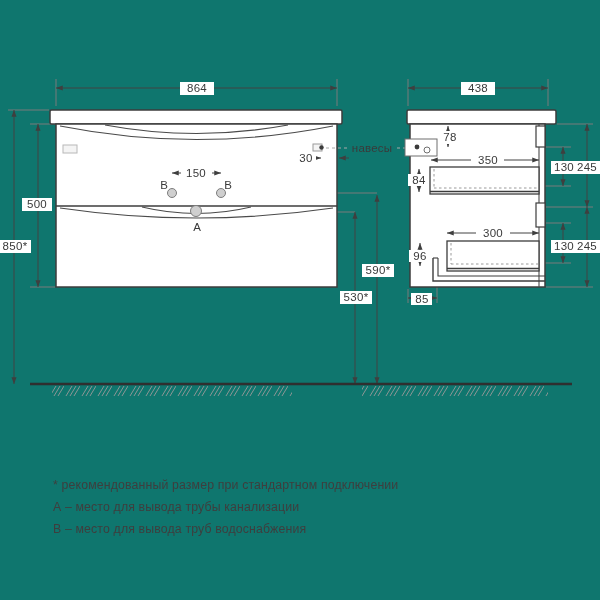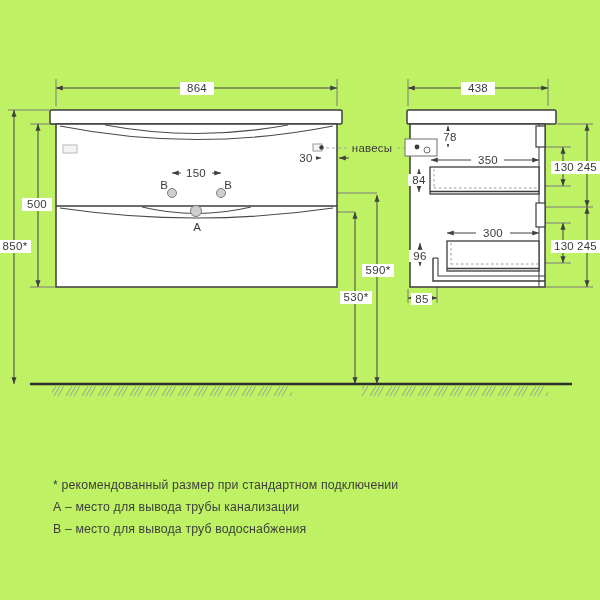--- a/index.html
+++ b/index.html
@@ -3,7 +3,7 @@
 <meta charset="utf-8">
 <style>
   html,body{margin:0;padding:0;background:#fff;}
-  .canvas{position:relative;width:600px;height:600px;background:#bef264;overflow:hidden;
+  .canvas{position:relative;width:600px;height:600px;background:#0f766e;overflow:hidden;
           font-family:"Liberation Sans", sans-serif;}
   svg{position:absolute;left:0;top:0;}
   .dimtxt{font-size:11.5px;fill:#3a3a3a;letter-spacing:.3px;}

